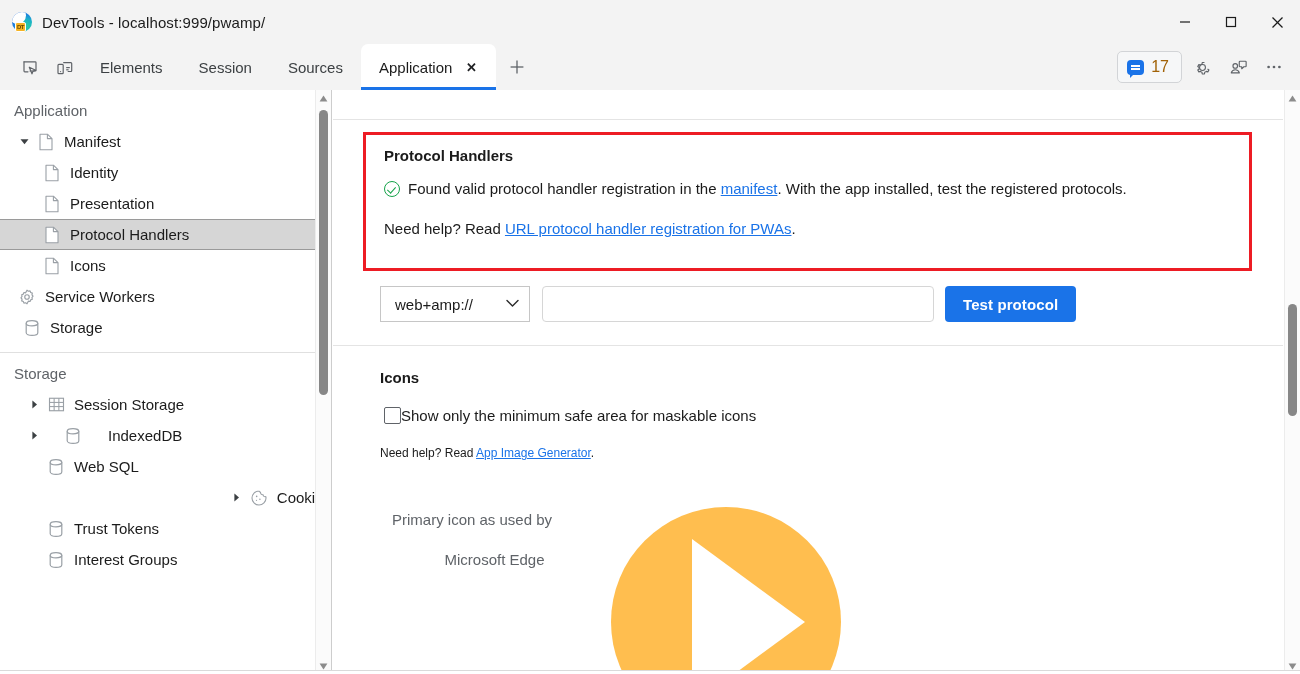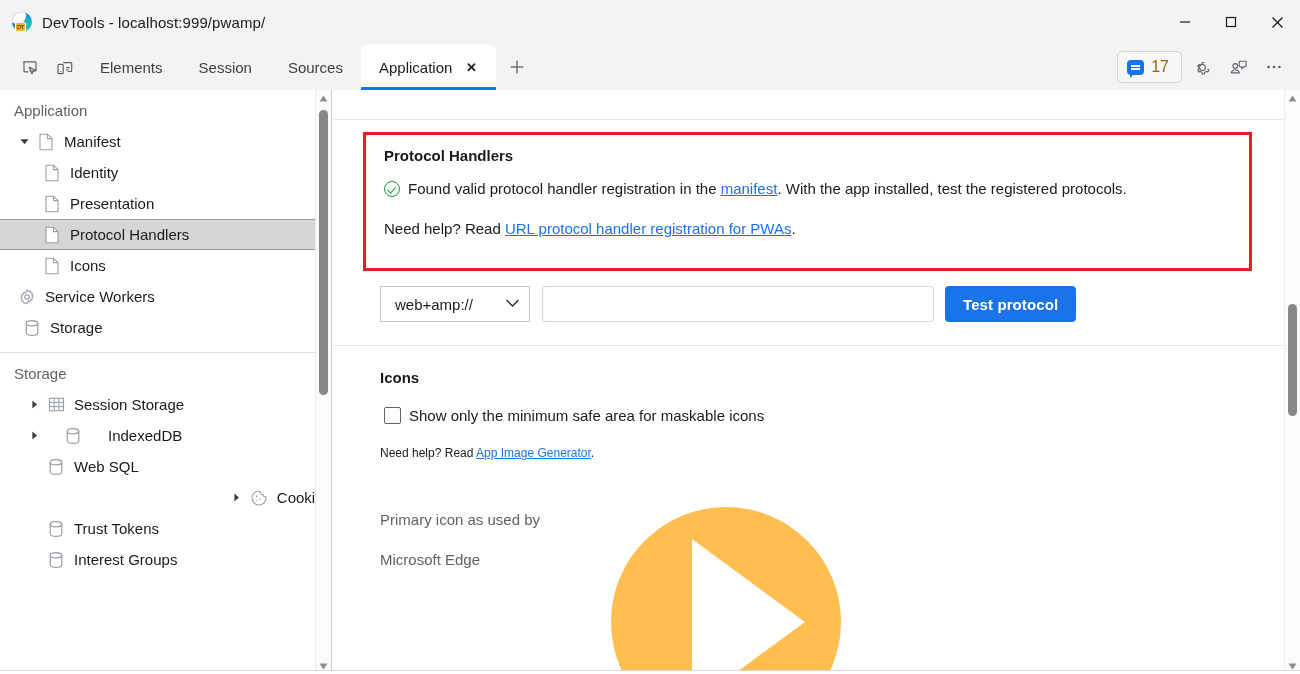--- a/index.html
+++ b/index.html
@@ -465,7 +465,7 @@
     flex: 0 0 auto;
   }
   #maskable-label {
-    margin-left: 8px;
+    margin-left: 0;
     font-size: 15px;
     color: #1b1b1b;
   }

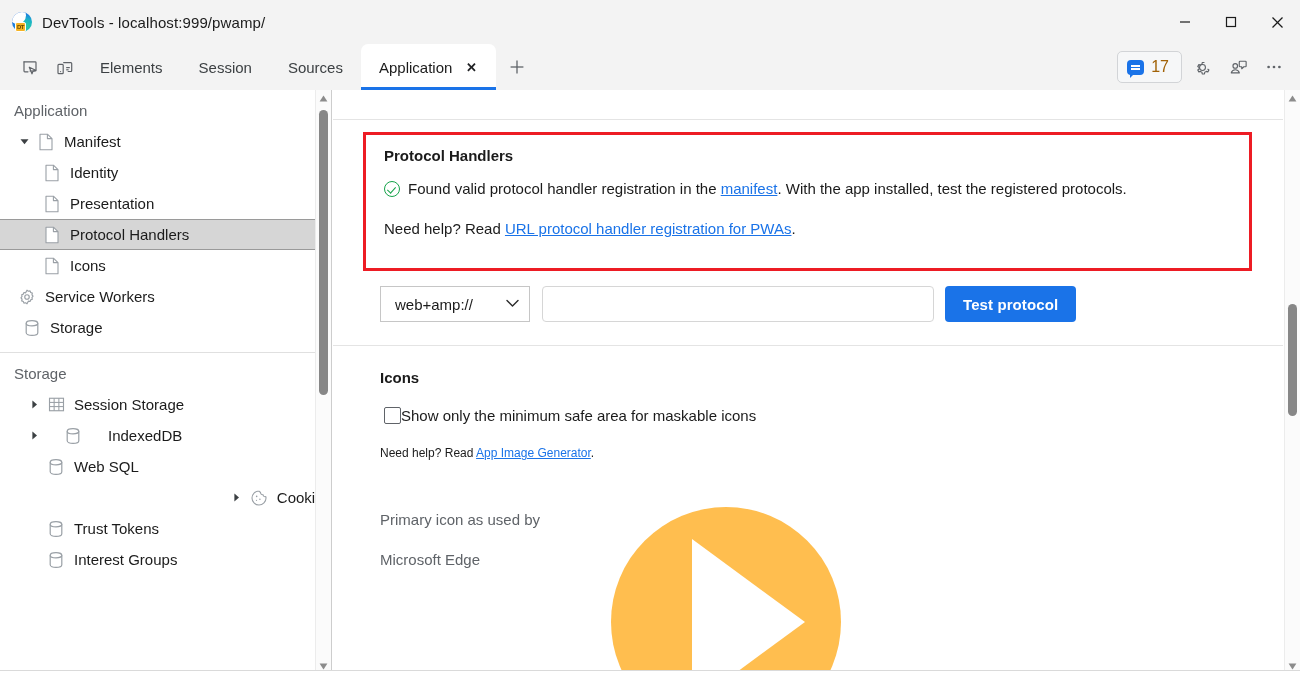--- a/index.html
+++ b/index.html
@@ -484,7 +484,7 @@
   }
   #primary-icon-caption {
     position: absolute;
-    left: 0; top: 0;
+    left: 12px; top: 0;
     width: 205px;
     font-size: 15px;
     color: #5f6368;

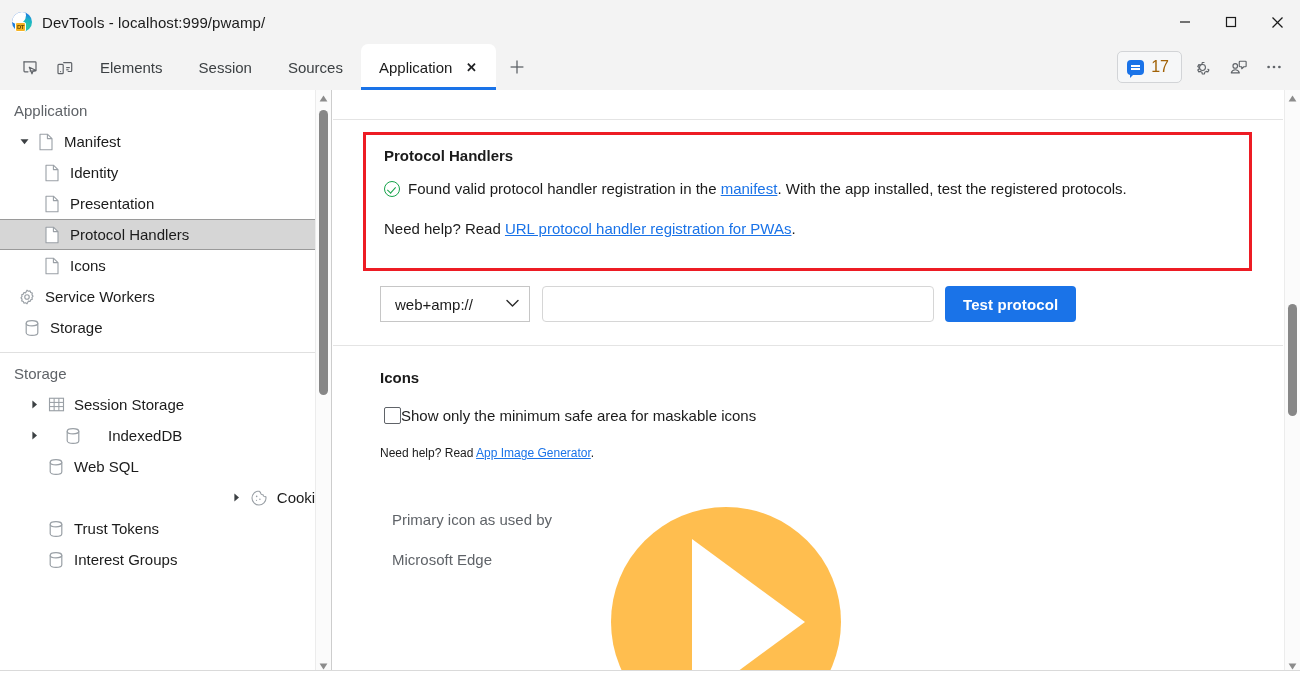--- a/index.html
+++ b/index.html
@@ -491,7 +491,7 @@
     line-height: 40px;
   }
   #primary-icon-caption .l1 { display: block; text-align: left; }
-  #primary-icon-caption .l2 { display: block; text-align: left; }
+  #primary-icon-caption .l2 { display: block; text-align: center; }
   #primary-icon-art {
     position: absolute;
     left: 231px;

